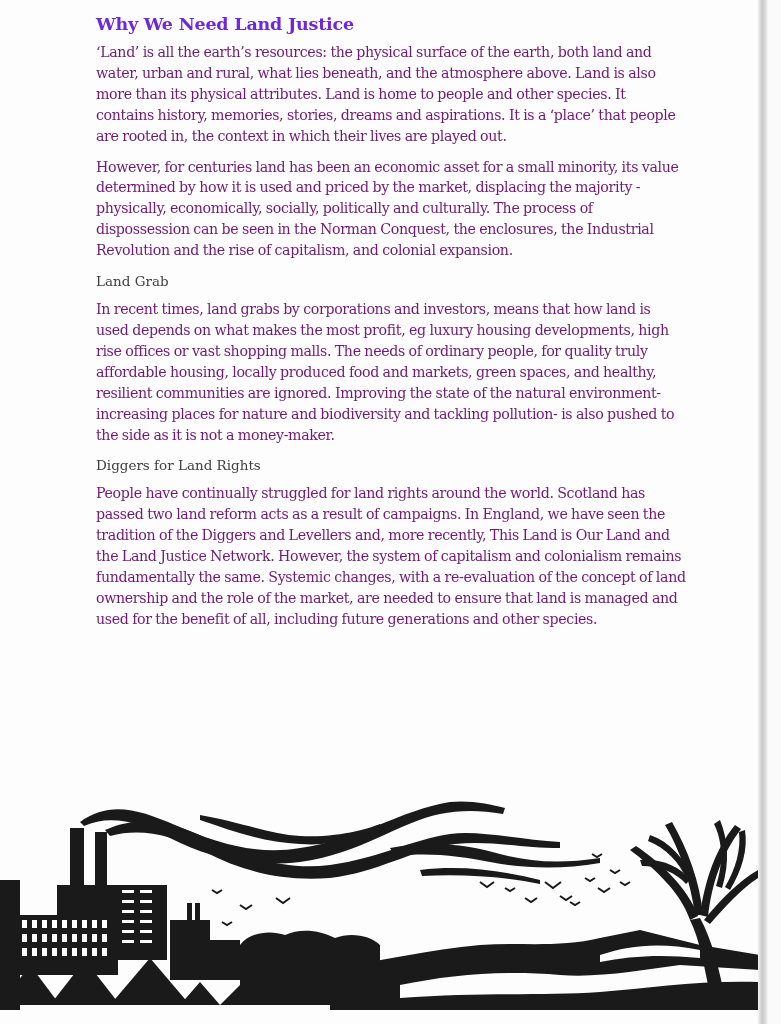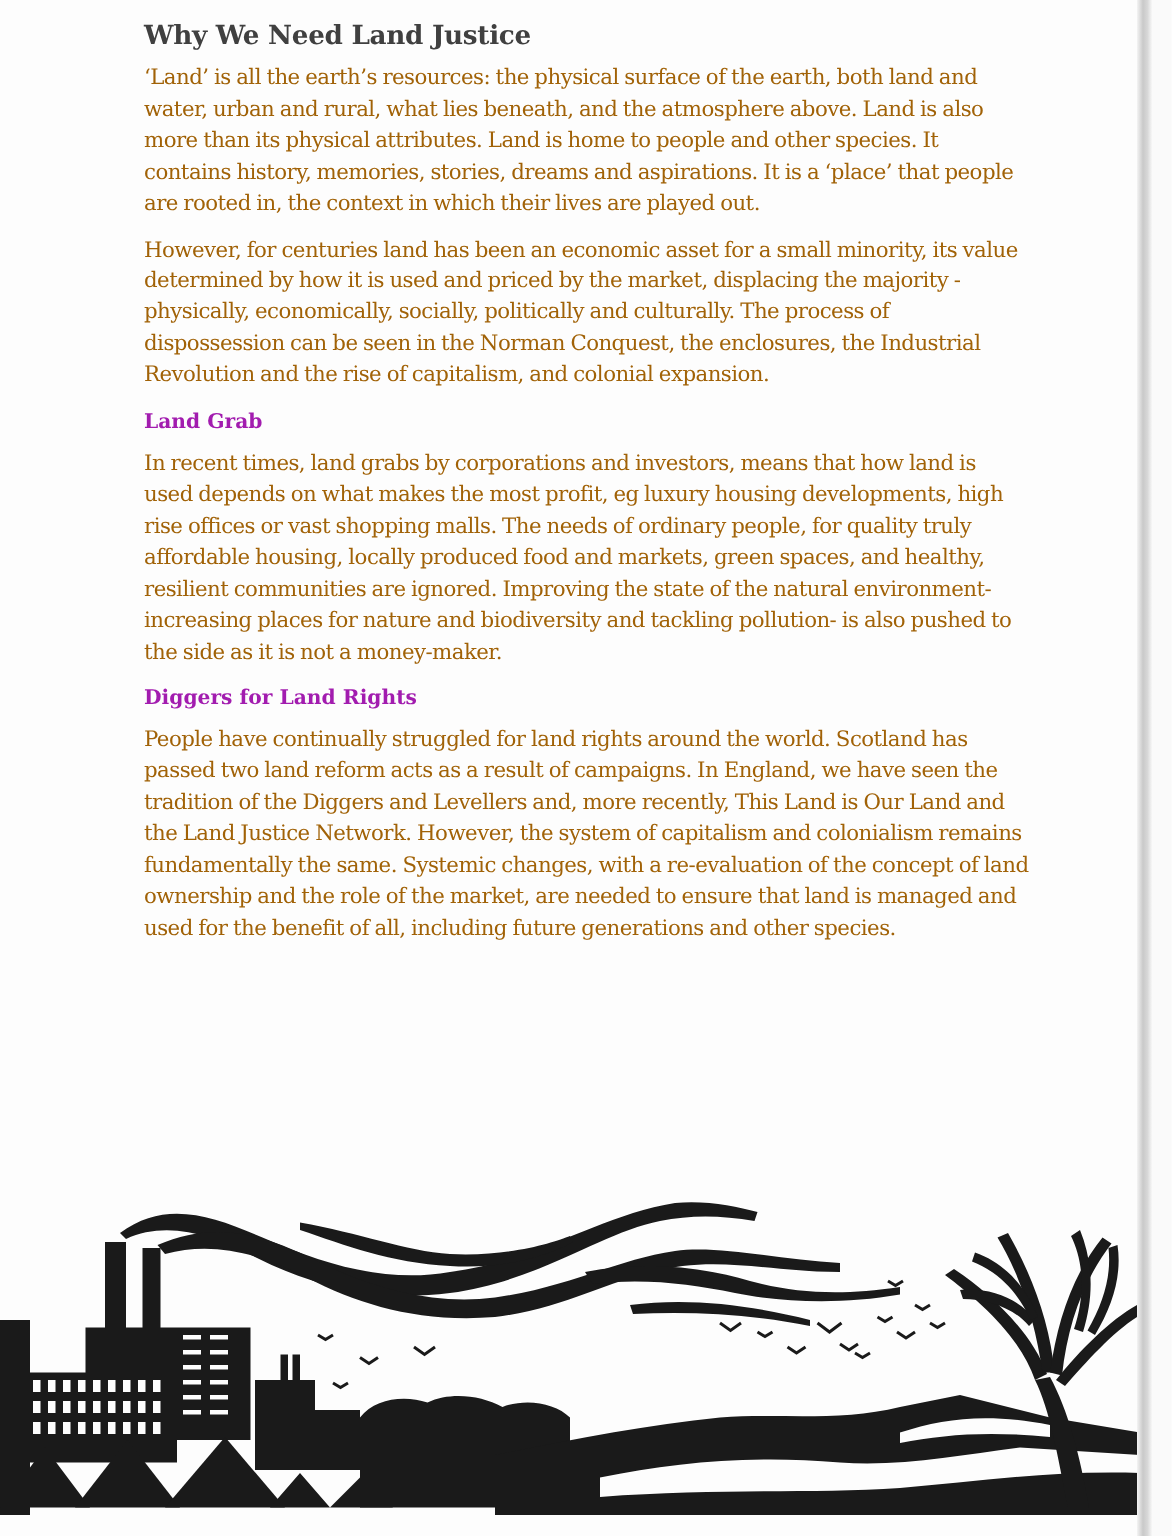--- a/index.html
+++ b/index.html
@@ -23,7 +23,7 @@
     position:absolute; left:96px; top:14px; width:590px; color:#2b2b2b;
   }
   h1 {
-    margin:0 0 8px 0; font-size:17.5px; font-weight:bold; color:#404040;
+    margin:0 0 8px 0; font-size:17.5px; font-weight:bold; color:#6d28d9;
     font-family:"DejaVu Serif", serif; letter-spacing:-0.2px;
   }
   h2 {

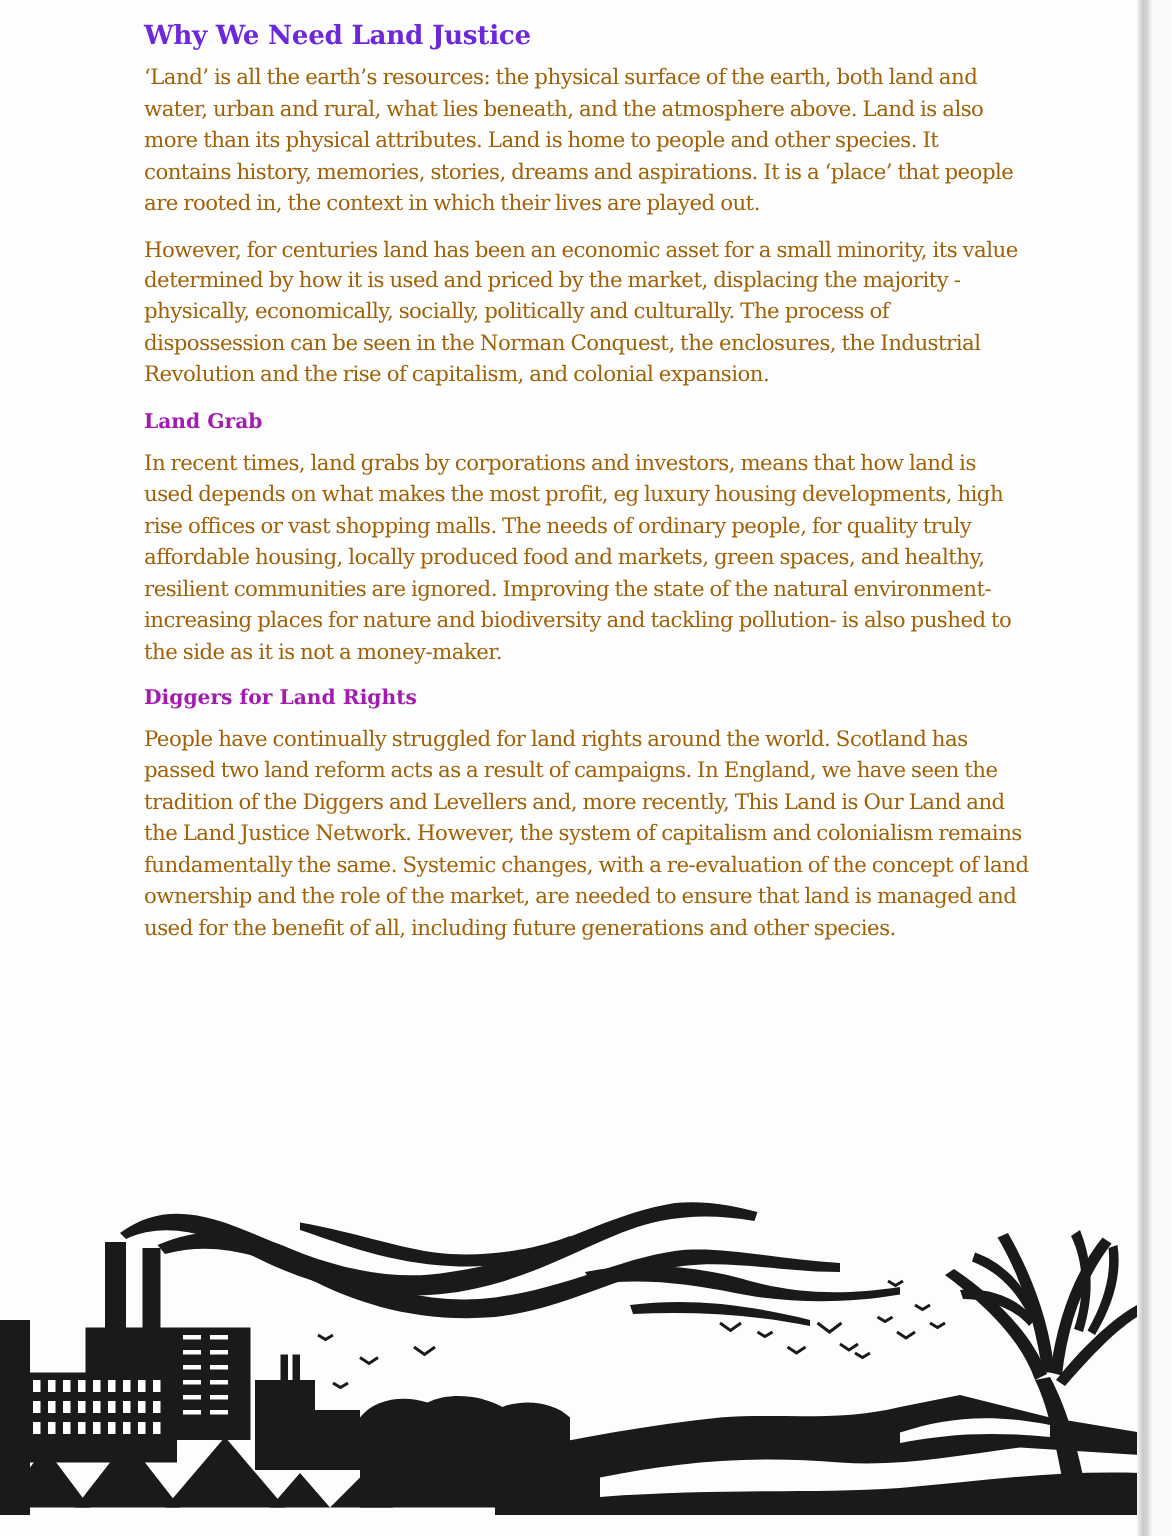--- a/index.html
+++ b/index.html
@@ -31,7 +31,7 @@
     font-family:"DejaVu Serif", serif;
   }
   p {
-    margin:0 0 10px 0; font-size:14.2px; line-height:20.9px; color:#a16207;
+    margin:0 0 10px 0; font-size:14.2px; line-height:20.9px; color:#701a75;
     letter-spacing:-0.35px; word-spacing:-0.5px;
     font-family:"DejaVu Serif", serif;
   }

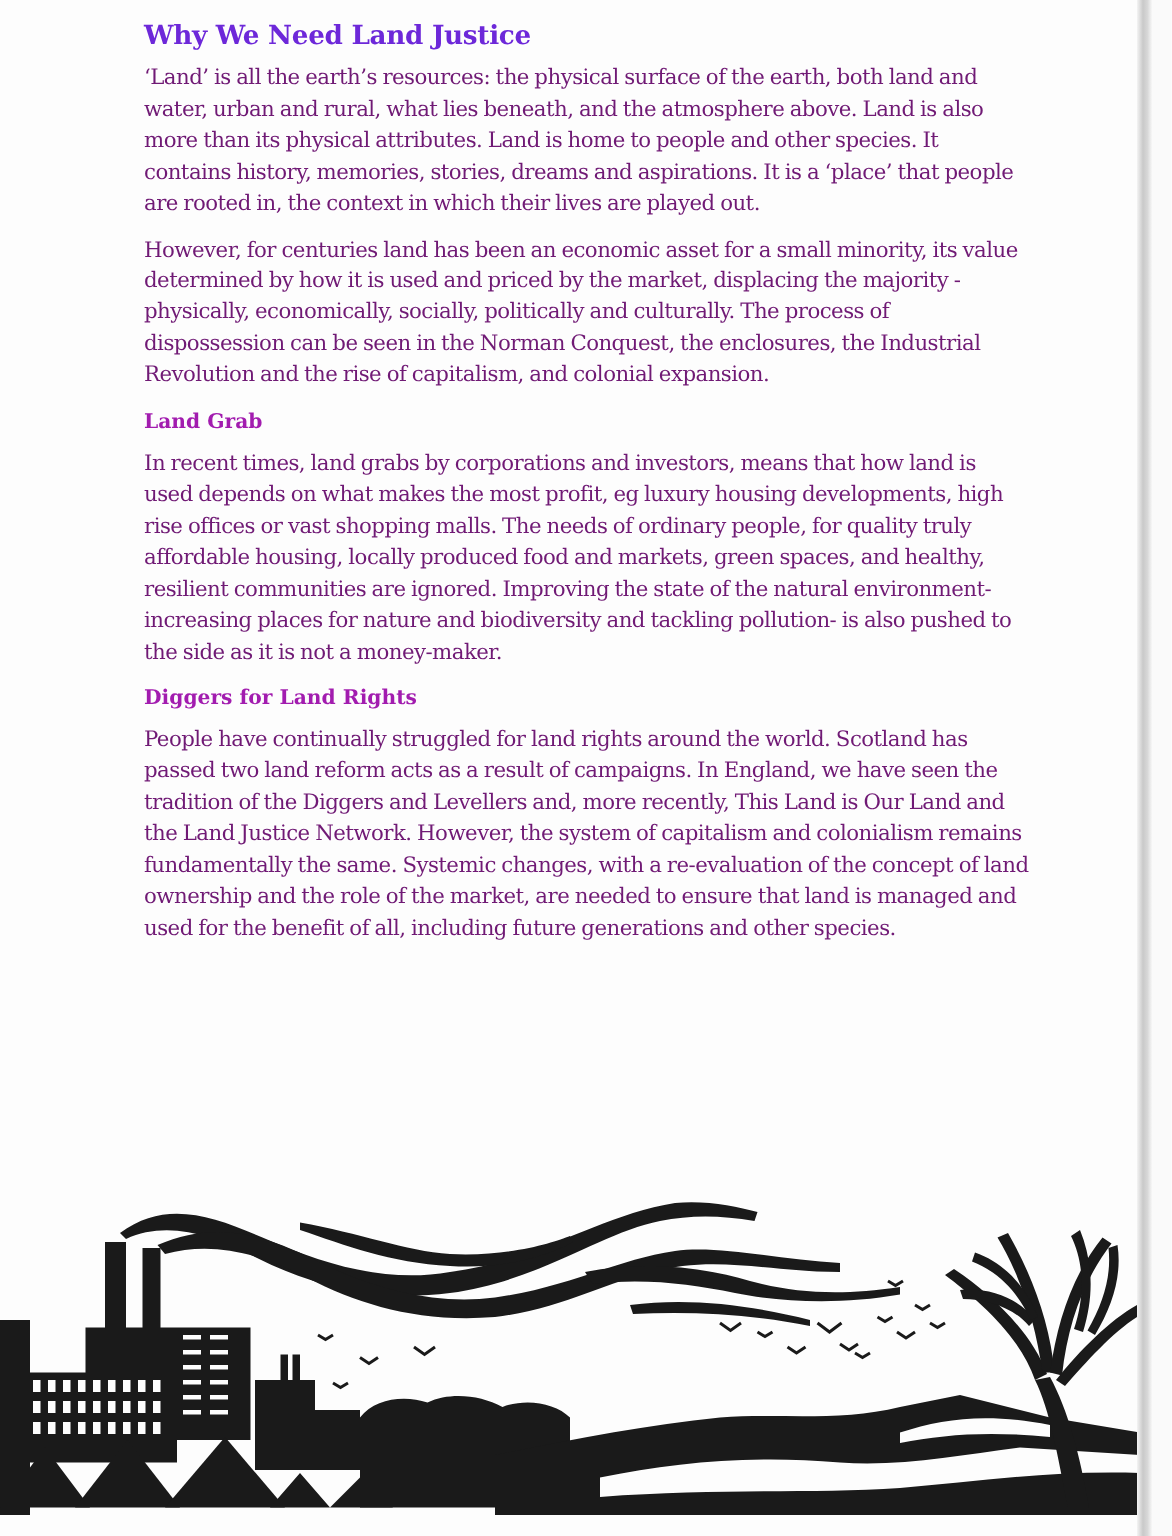--- a/index.html
+++ b/index.html
@@ -27,7 +27,7 @@
     font-family:"DejaVu Serif", serif; letter-spacing:-0.2px;
   }
   h2 {
-    margin:12px 0 10px 0; font-size:13.5px; font-weight:bold; color:#a21caf;
+    margin:12px 0 10px 0; font-size:13.5px; font-weight:normal; color:#404040;
     font-family:"DejaVu Serif", serif;
   }
   p {

